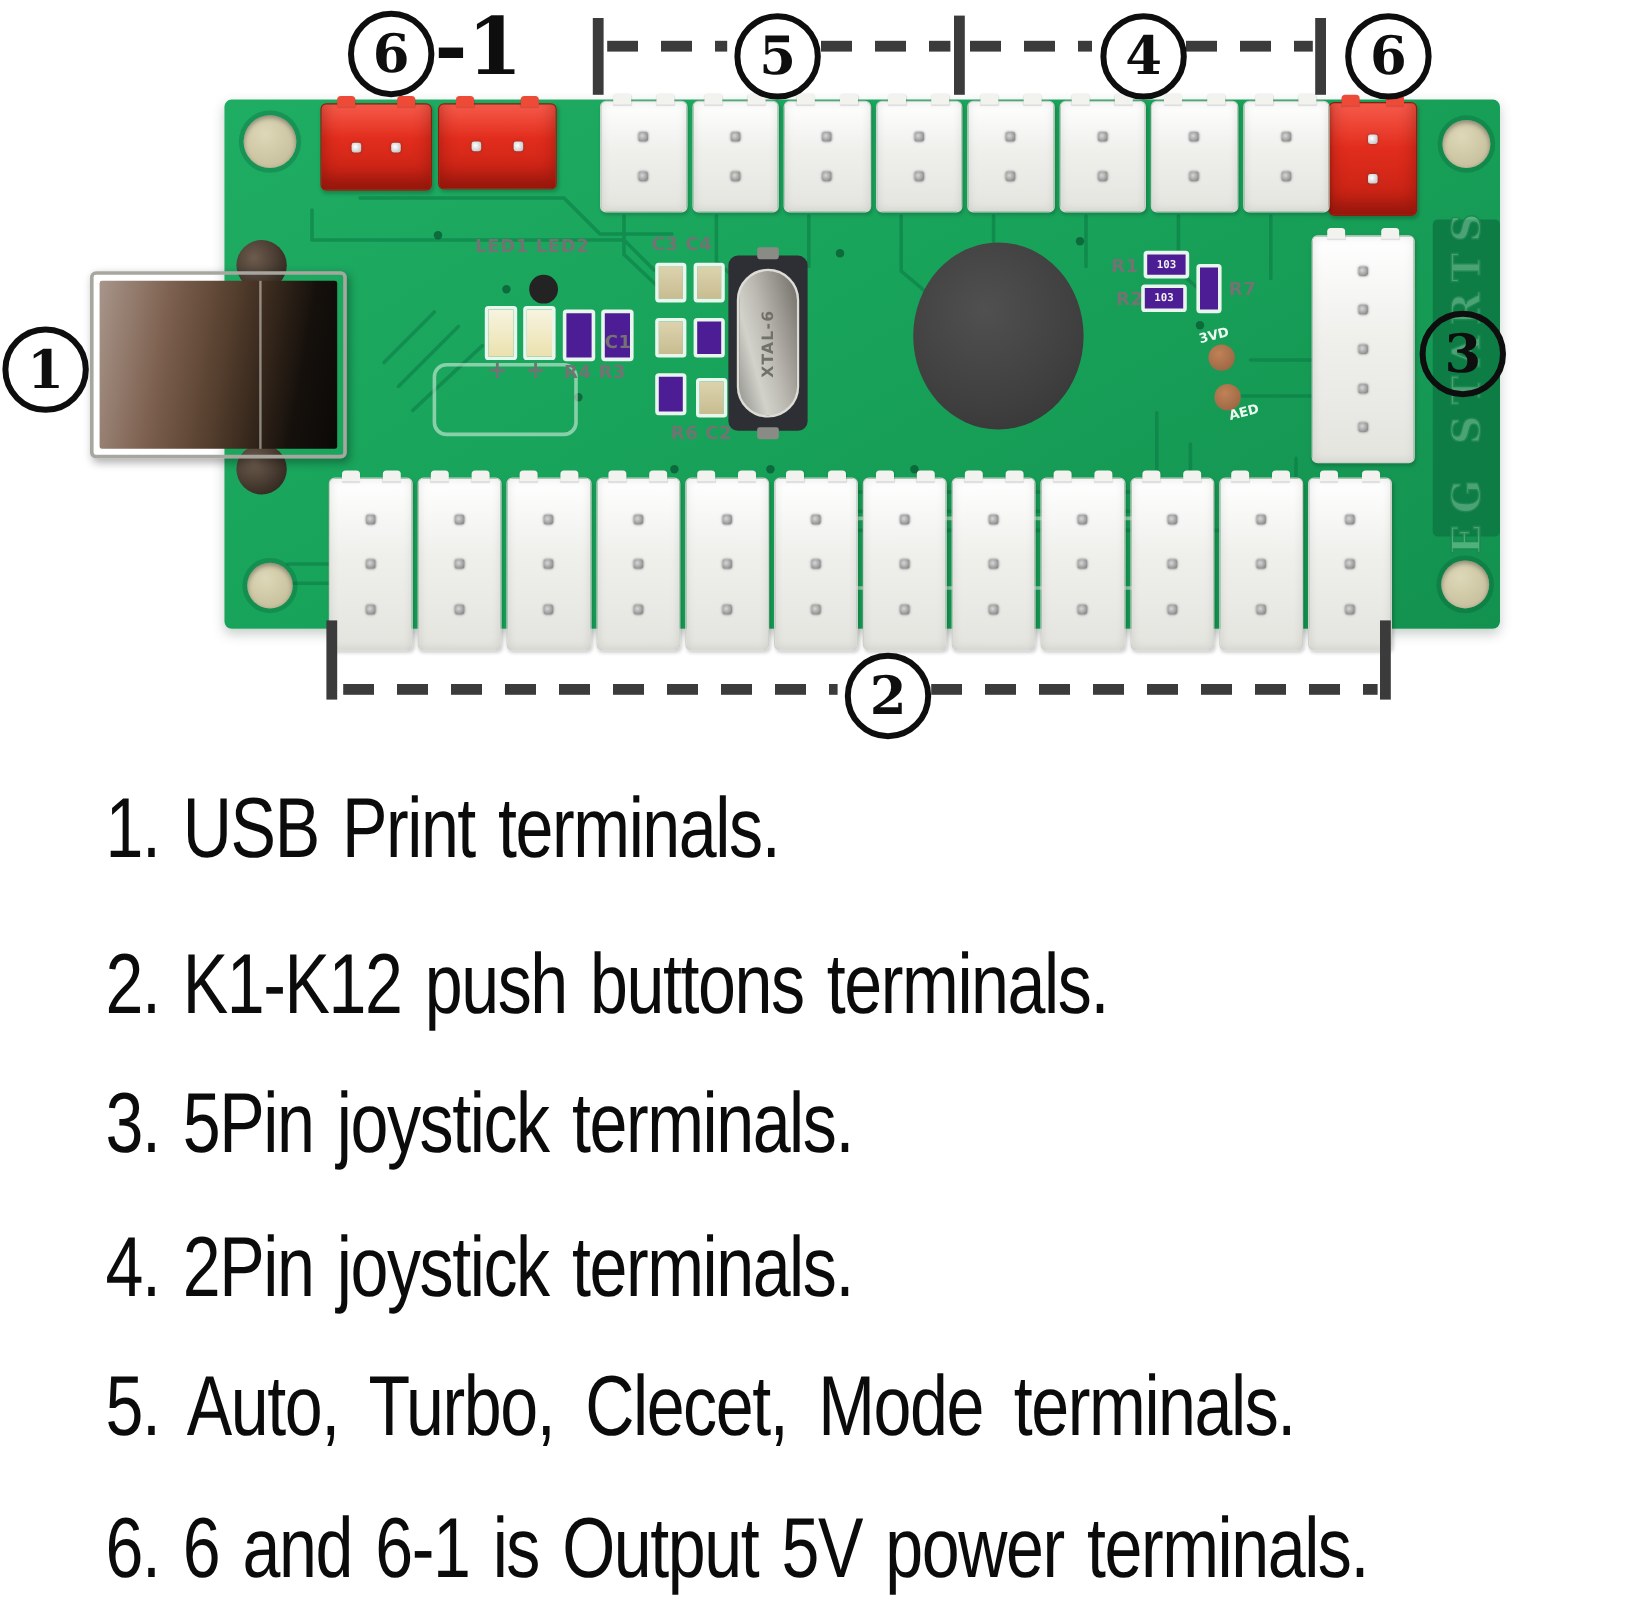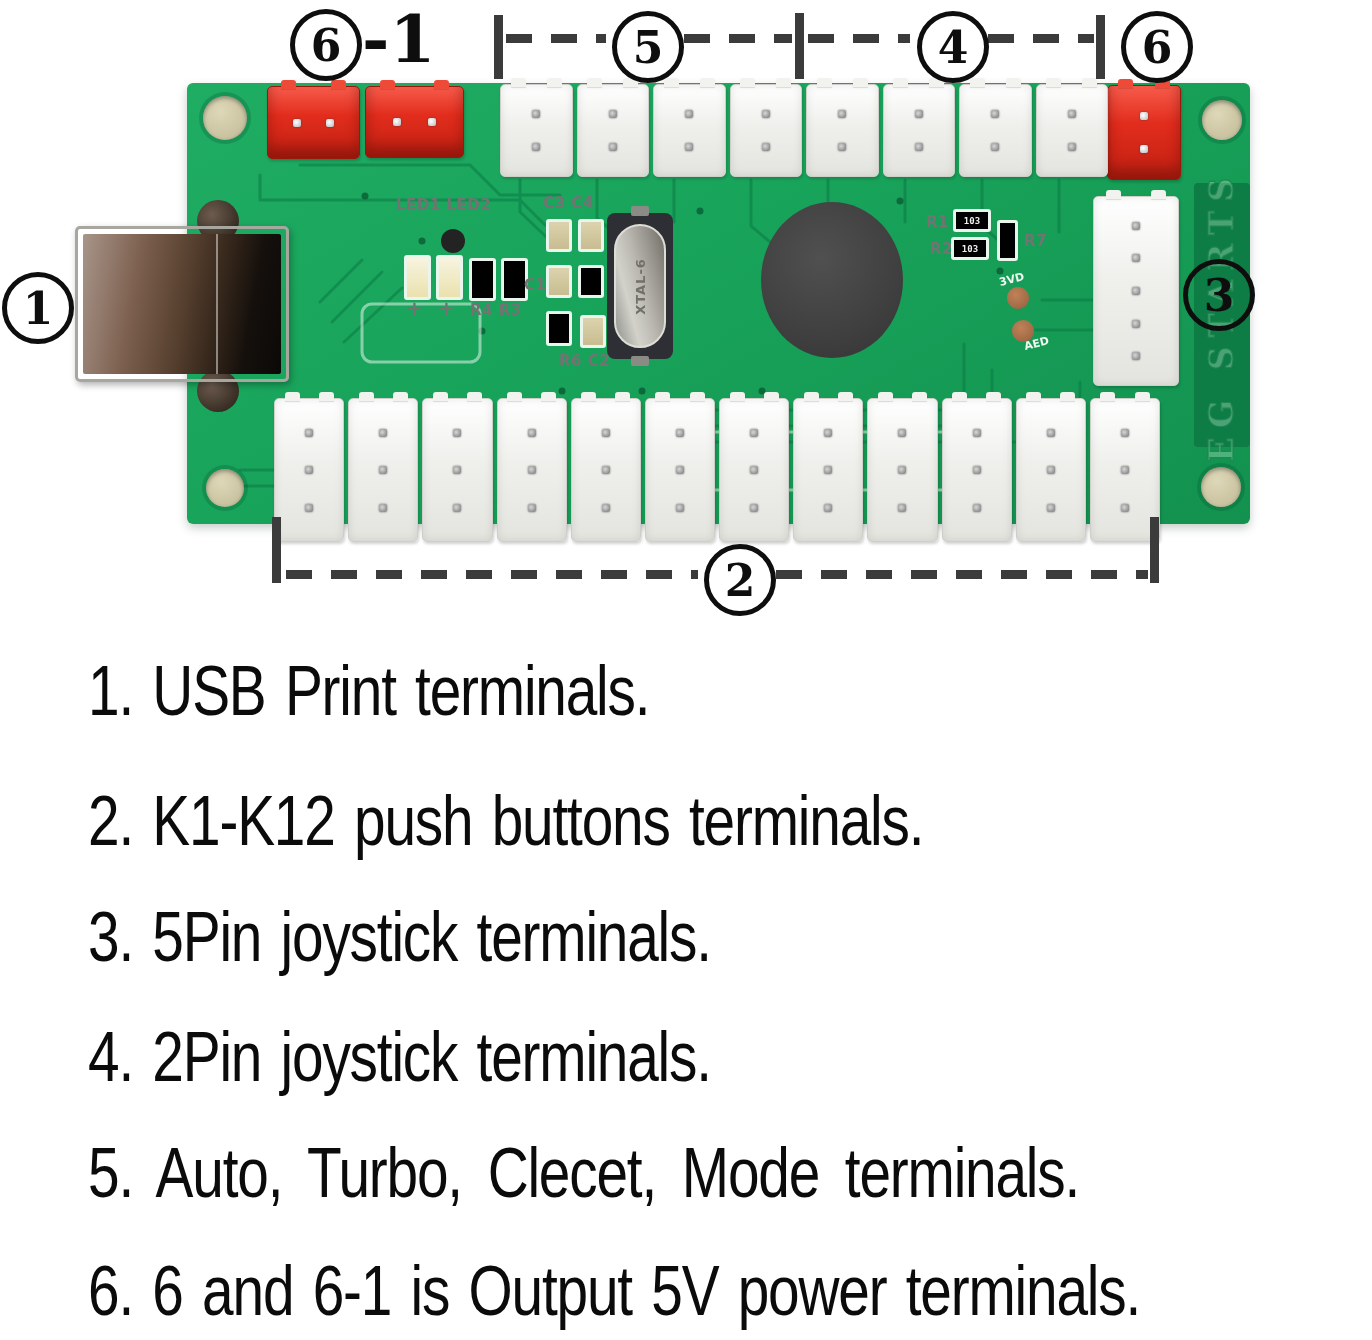--- a/index.html
+++ b/index.html
@@ -44,7 +44,7 @@
   .sk{position:absolute;color:#737373;font:bold 15px "DejaVu Sans",sans-serif;letter-spacing:.5px;}
   .chip{position:absolute;border:3px solid #e9f6ee;border-radius:3px;box-sizing:border-box;}
   .led{background:linear-gradient(180deg,#f7f4e0,#ebe1ae);}
-  .dark{background:#000000;}
+  .dark{background:#4c1d95;}
   .tan{background:linear-gradient(180deg,#dcd3ae,#c8bc90);}
   .code{display:flex;align-items:center;justify-content:center;color:#f0f0f0;
         font:bold 9px "DejaVu Sans Mono",monospace;letter-spacing:0;}

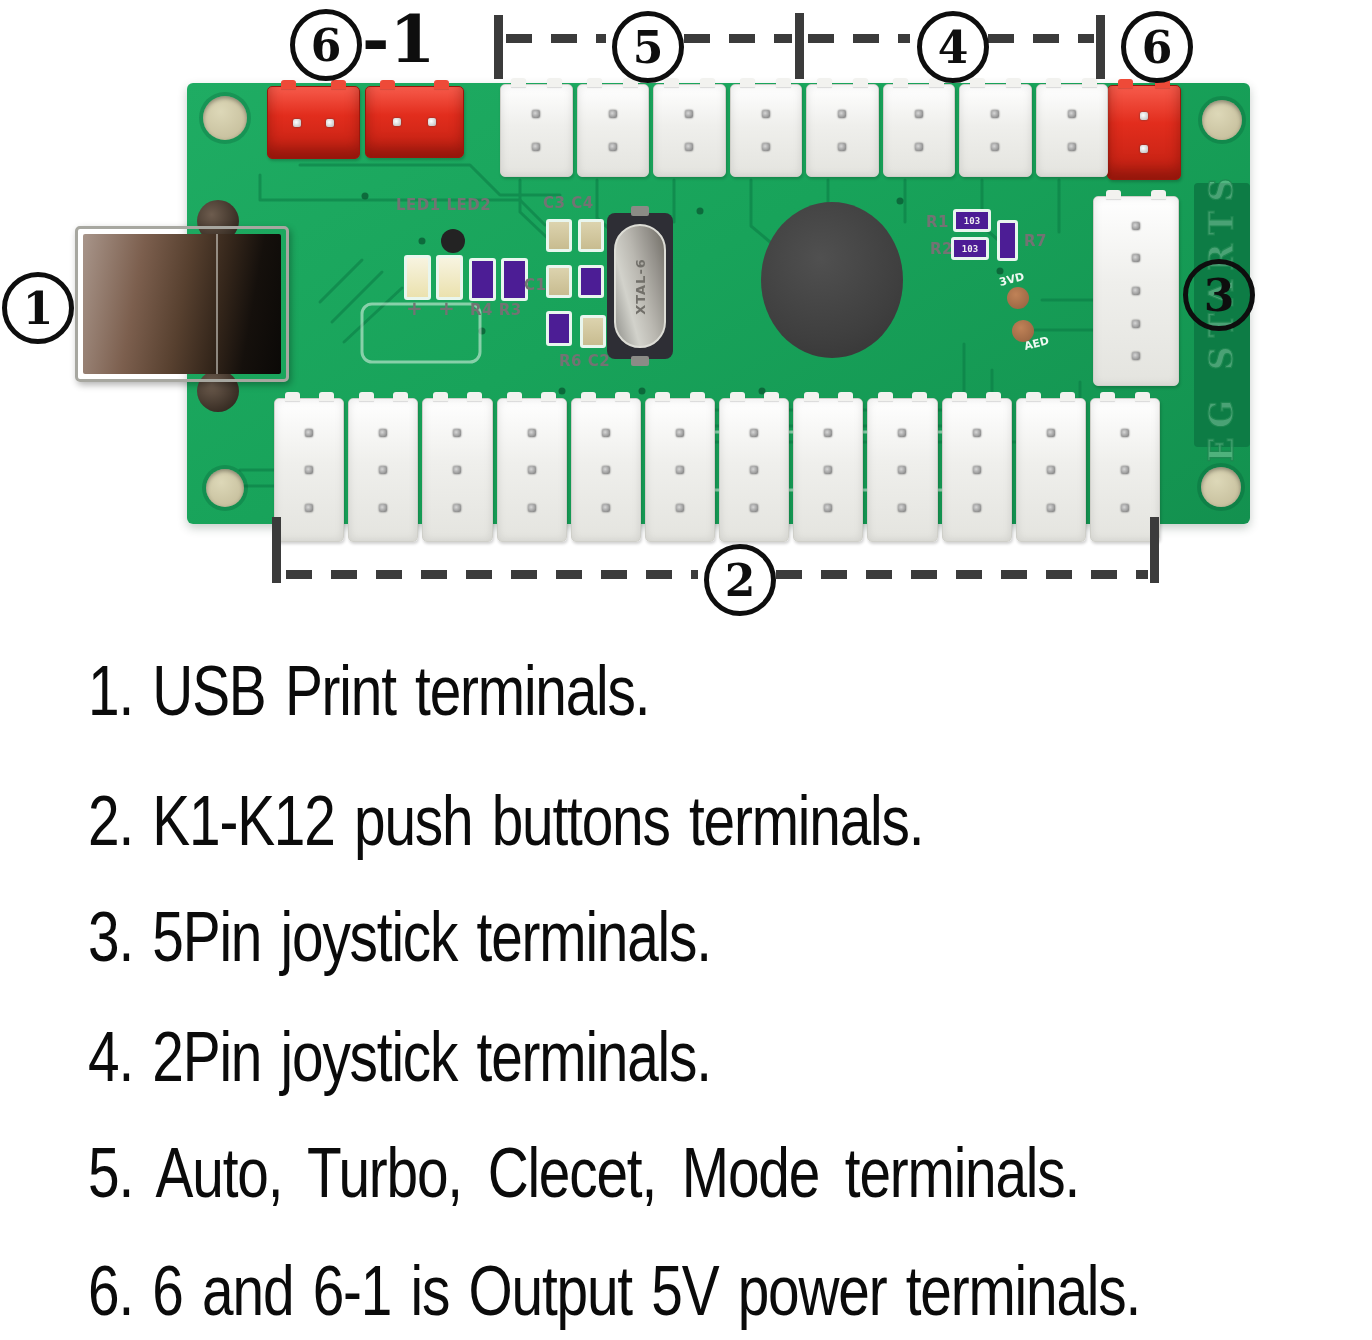--- a/index.html
+++ b/index.html
@@ -147,7 +147,7 @@
   <span class="sk" style="left:543px;top:194px">C3 C4</span>
   <div class="chip tan" style="left:546px;top:219px;width:26px;height:33px"></div>
   <div class="chip tan" style="left:578px;top:219px;width:26px;height:33px"></div>
-  <span class="sk" style="left:524px;top:276px">C1</span>
+  <span class="sk" style="left:504px;top:276px">C1</span>
   <div class="chip tan" style="left:546px;top:265px;width:26px;height:33px"></div>
   <div class="chip dark" style="left:578px;top:265px;width:26px;height:33px"></div>
   <div class="chip dark" style="left:546px;top:311px;width:26px;height:35px"></div>

